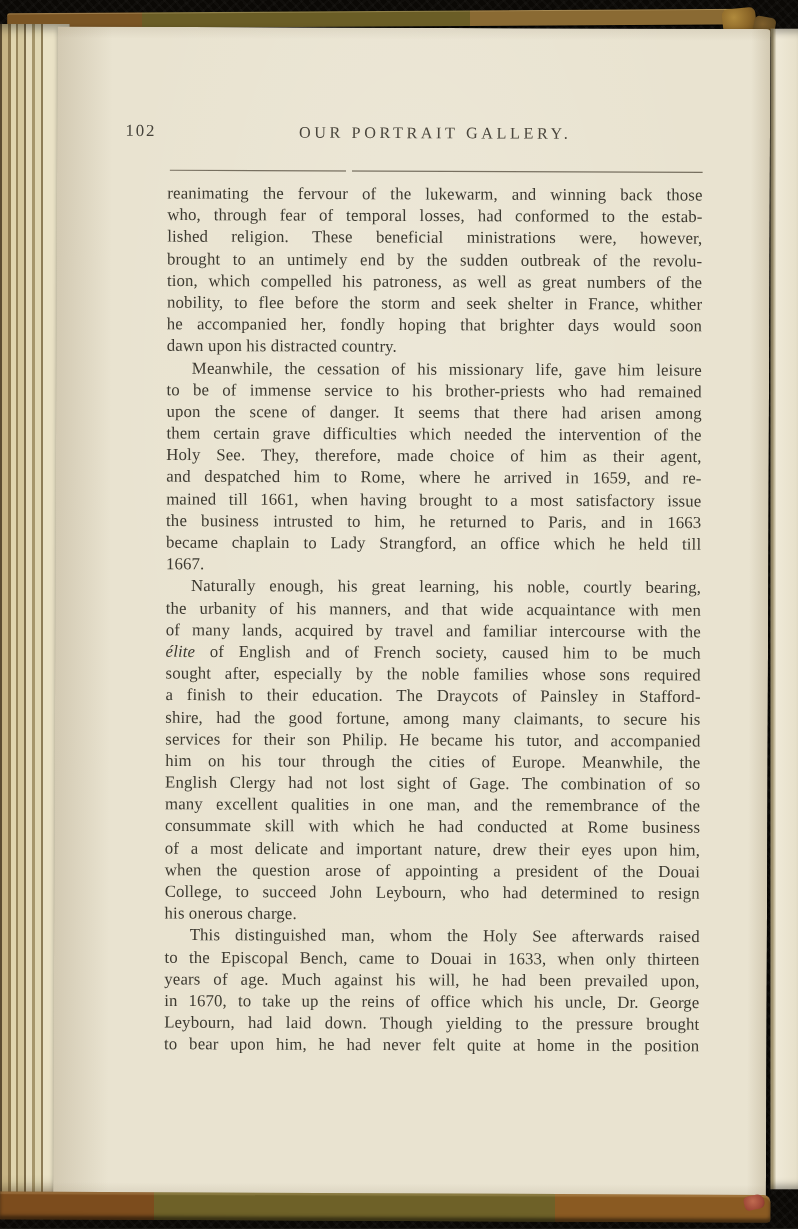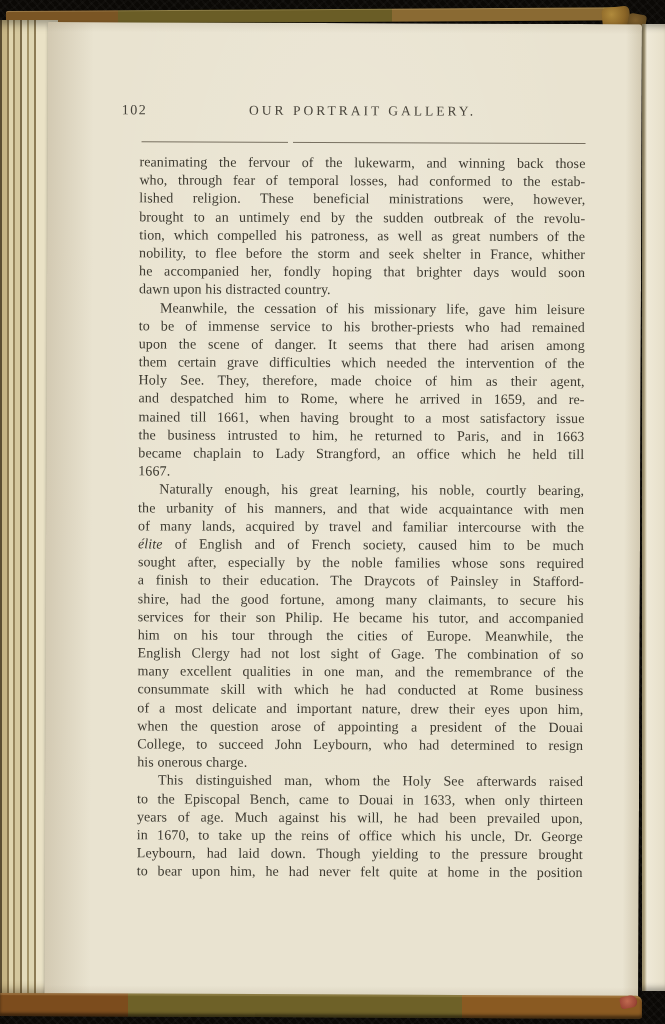--- a/index.html
+++ b/index.html
@@ -81,7 +81,7 @@
   
   .page-number{
     position:absolute;left:57px;top:80px;
-    font-size:14px;letter-spacing:1.5px;color:#45423a;margin-left:17px;
+    font-size:14px;letter-spacing:1.5px;color:#45423a;
   }
   .running-title{
     position:absolute;left:92px;top:80px;width:446px;

